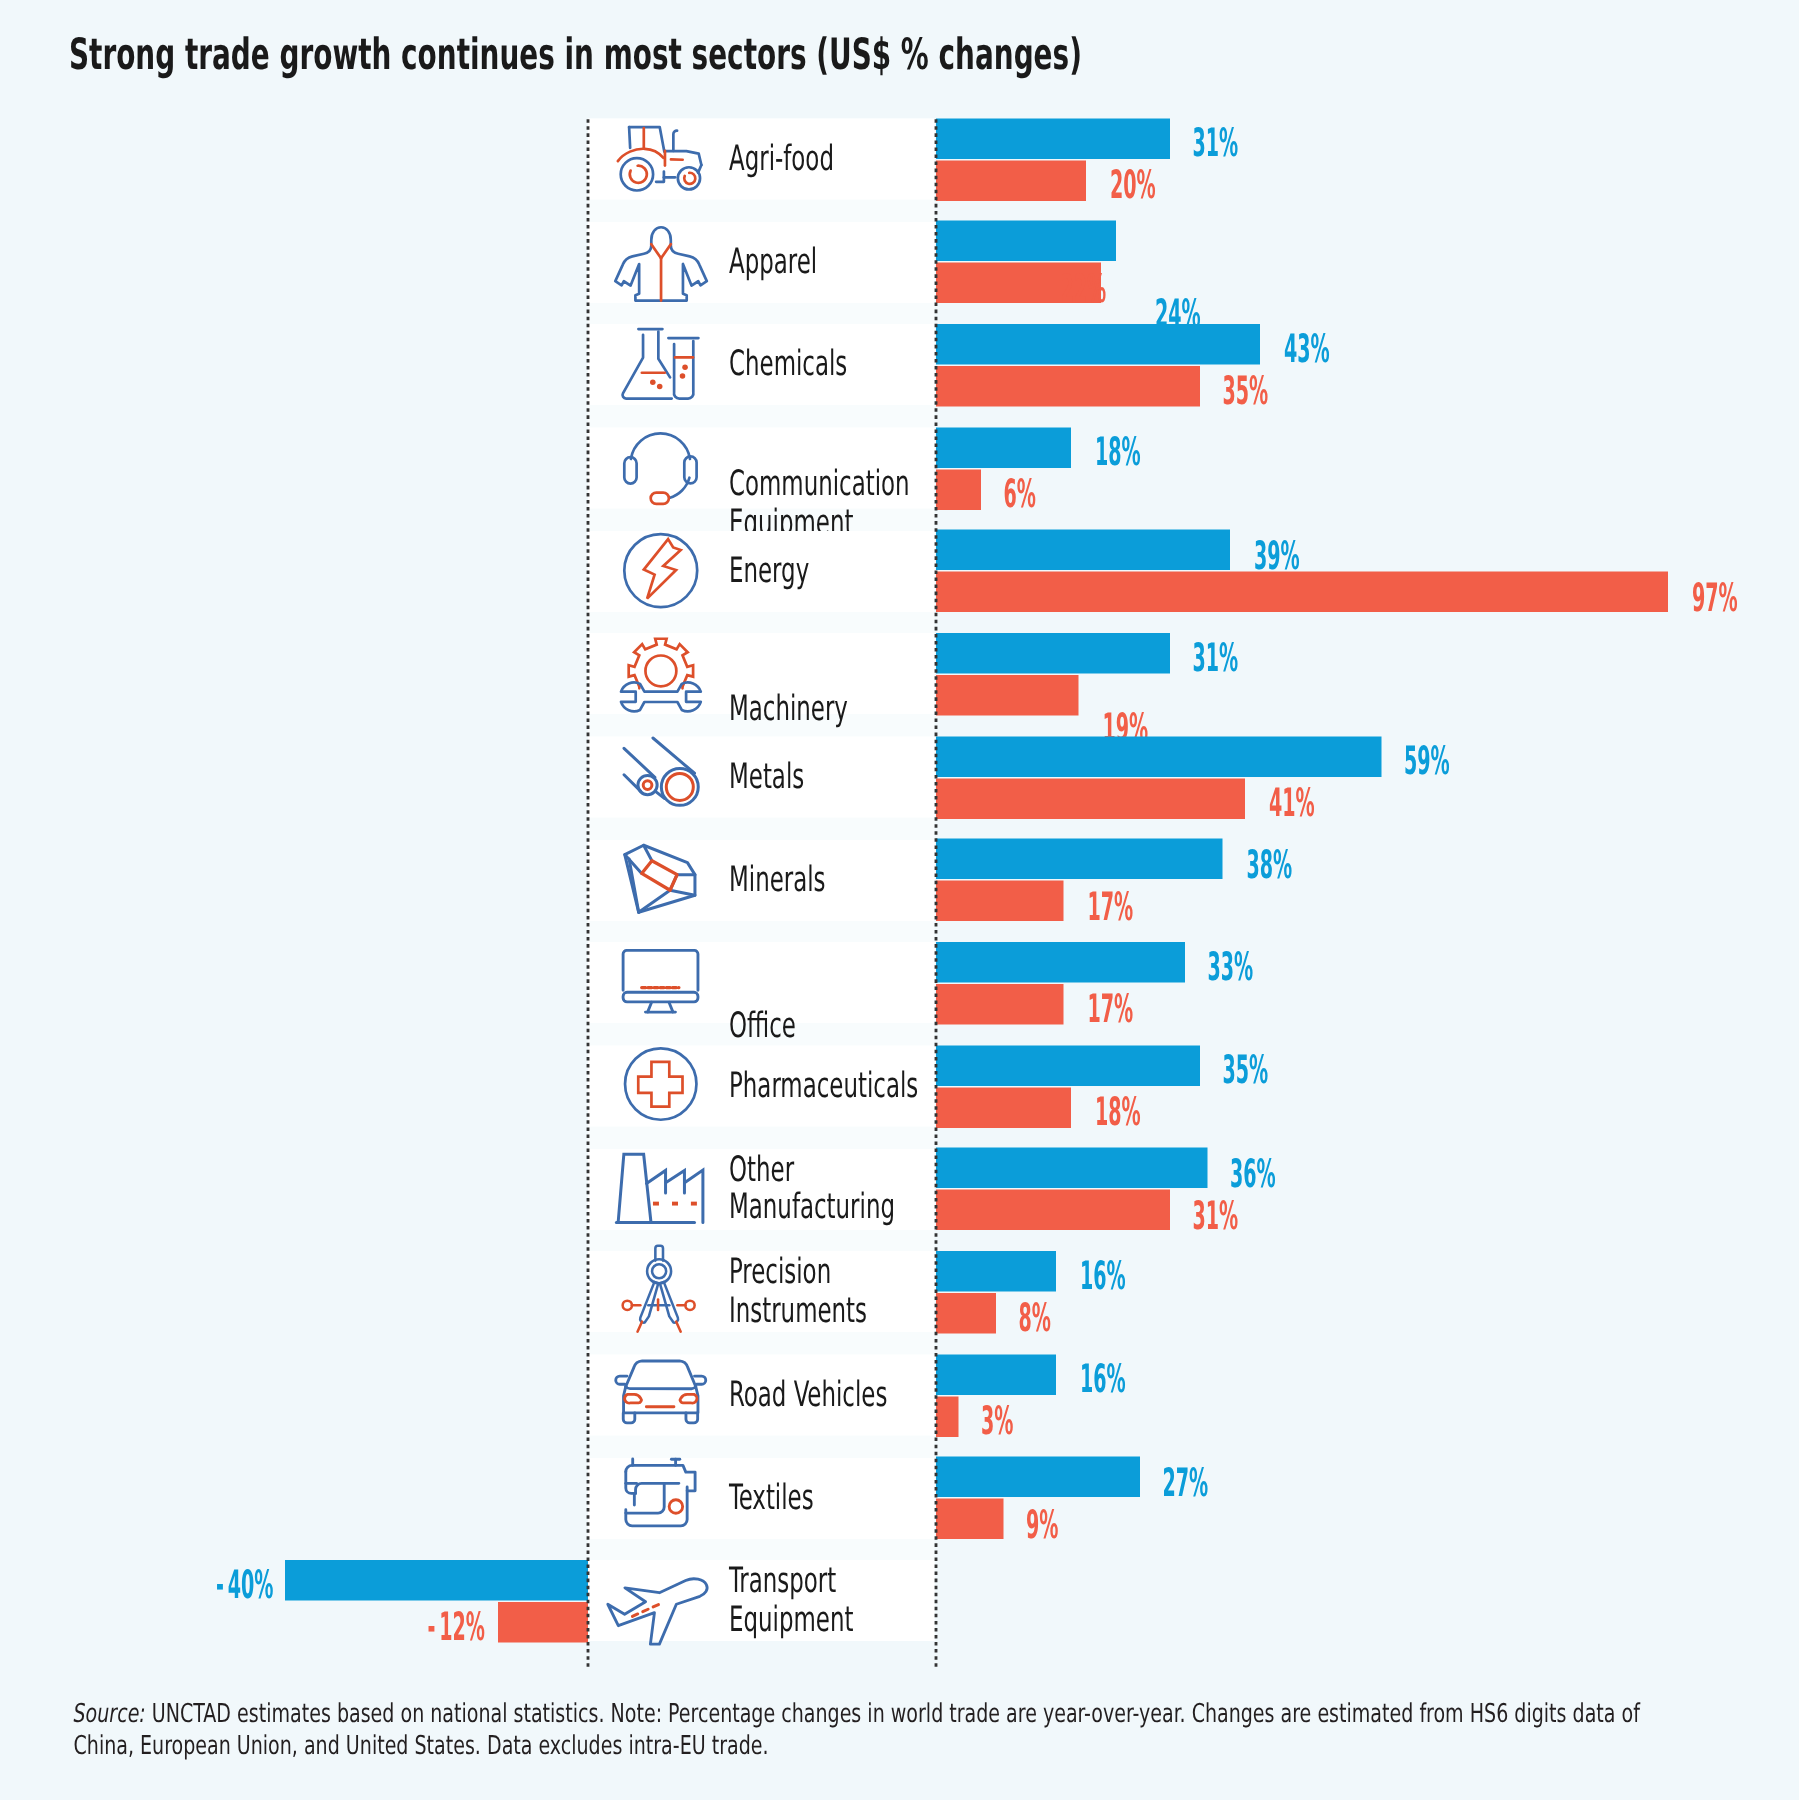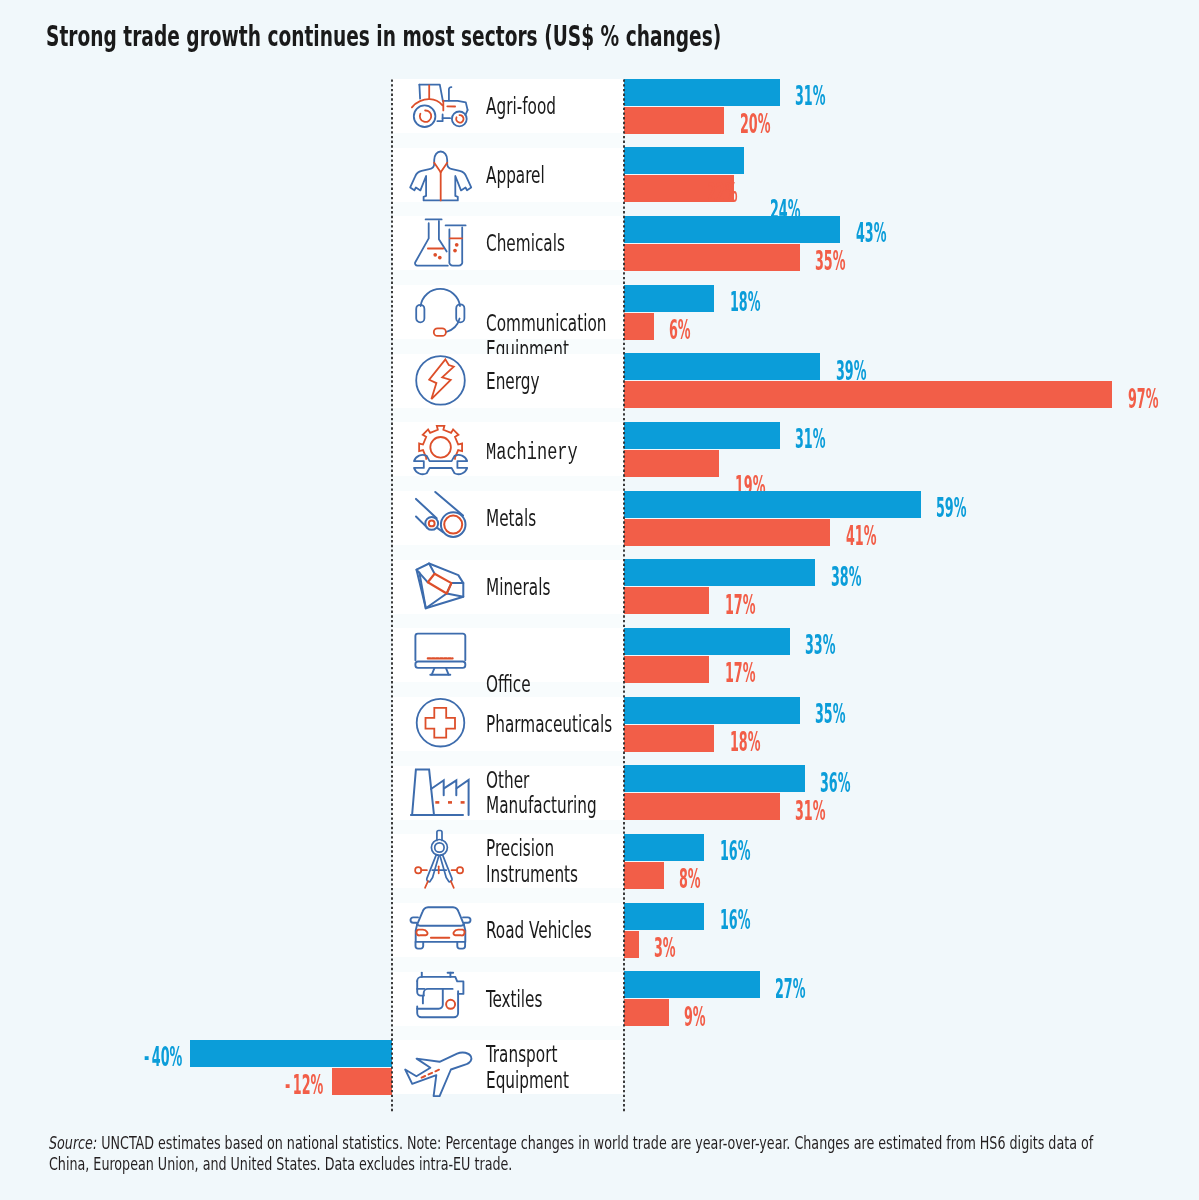--- a/index.html
+++ b/index.html
@@ -190,7 +190,7 @@
             <path d="M16.7 30.9 A9.2 9.2 0 0 0 4.0 36.1 H13.8 V42.9 H4.0 A9.2 9.2 0 0 0 16.7 48.3 L19.6 43.0 H41.6 L44.5 48.3 A9.2 9.2 0 0 0 57.2 42.9 H47.4 V36.1 H57.2 A9.2 9.2 0 0 0 44.5 30.9 L41.6 36.1 H19.6 Z"></path>
           </g>
         </svg></div>
-      <div class="row-label" style="top: 441px; font-family: Liberation Mono, monospace;">
+      <div class="row-label" style="top: 460px;">
         <div><span class="cond">Machinery</span></div>
       </div>
       <div class="bar blue" style="width: 156.24px; left: 623.5px; top: 422.05px; height: 27px;"></div>

